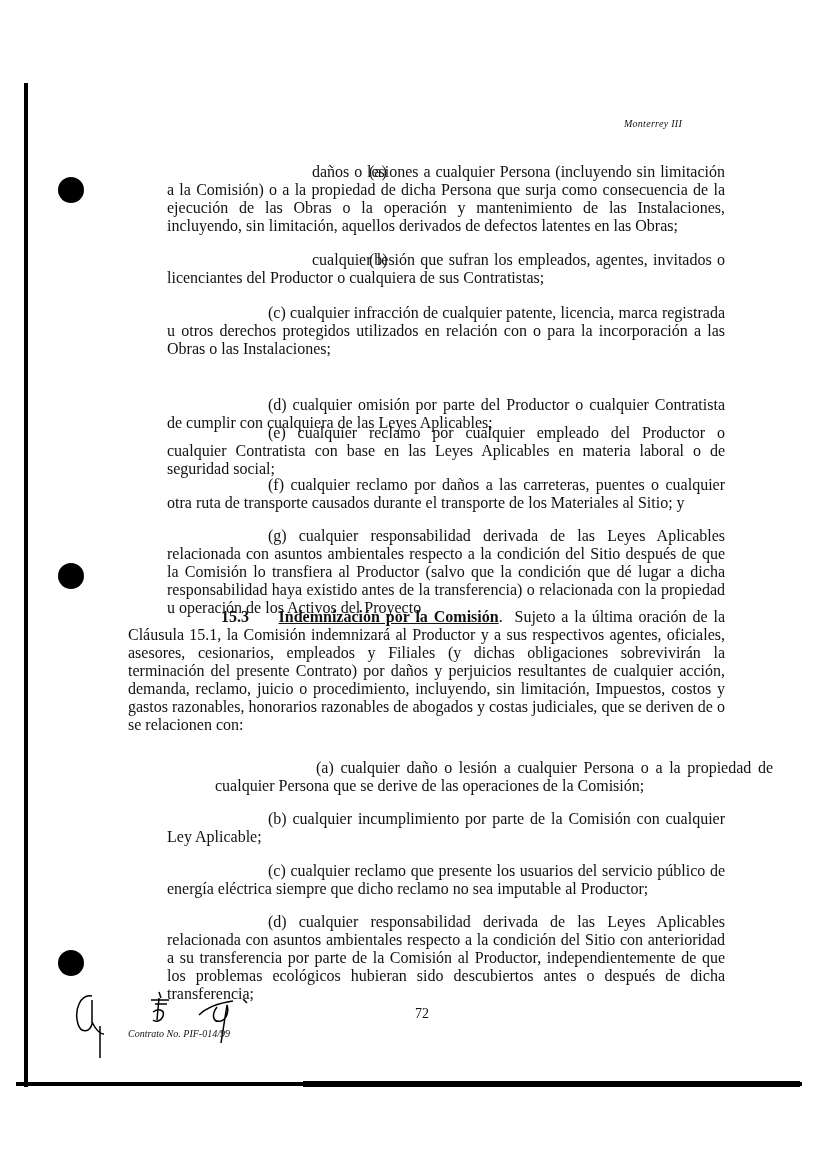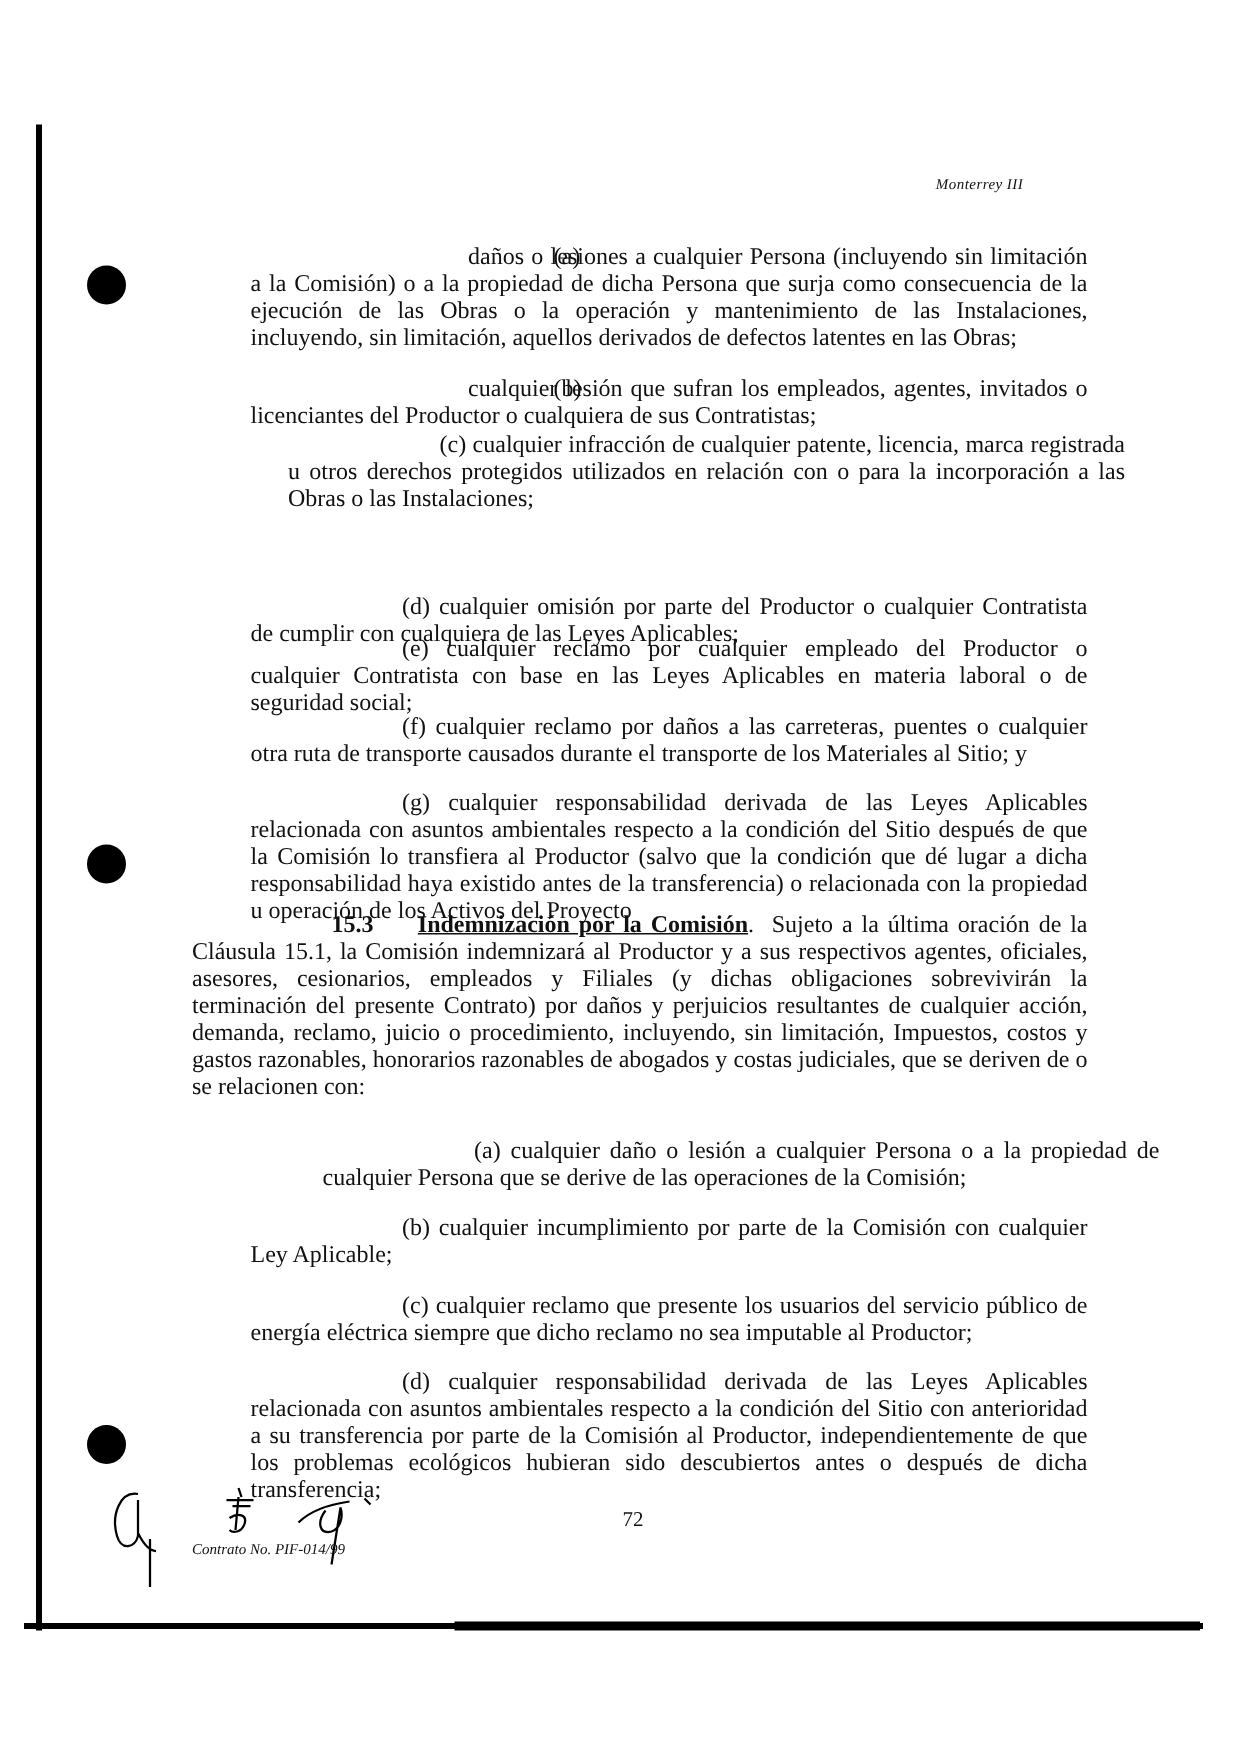--- a/index.html
+++ b/index.html
@@ -50,7 +50,7 @@
 <div class="para indent" style="top:251px;">
   <span class="sub-label">(b)</span><span>cualquier lesión que sufran los empleados, agentes, invitados o licenciantes del Productor o cualquiera de sus Contratistas;</span>
 </div>
-<div class="para indent" style="top:288px;margin-left:25px;">
+<div class="para indent" style="top:304px;">
   <span>(c)</span> <span>cualquier infracción de cualquier patente, licencia, marca registrada u otros derechos protegidos utilizados en relación con o para la incorporación a las Obras o las Instalaciones;</span>
 </div>
 <div class="para indent" style="top:372px;margin-top:24px;">

